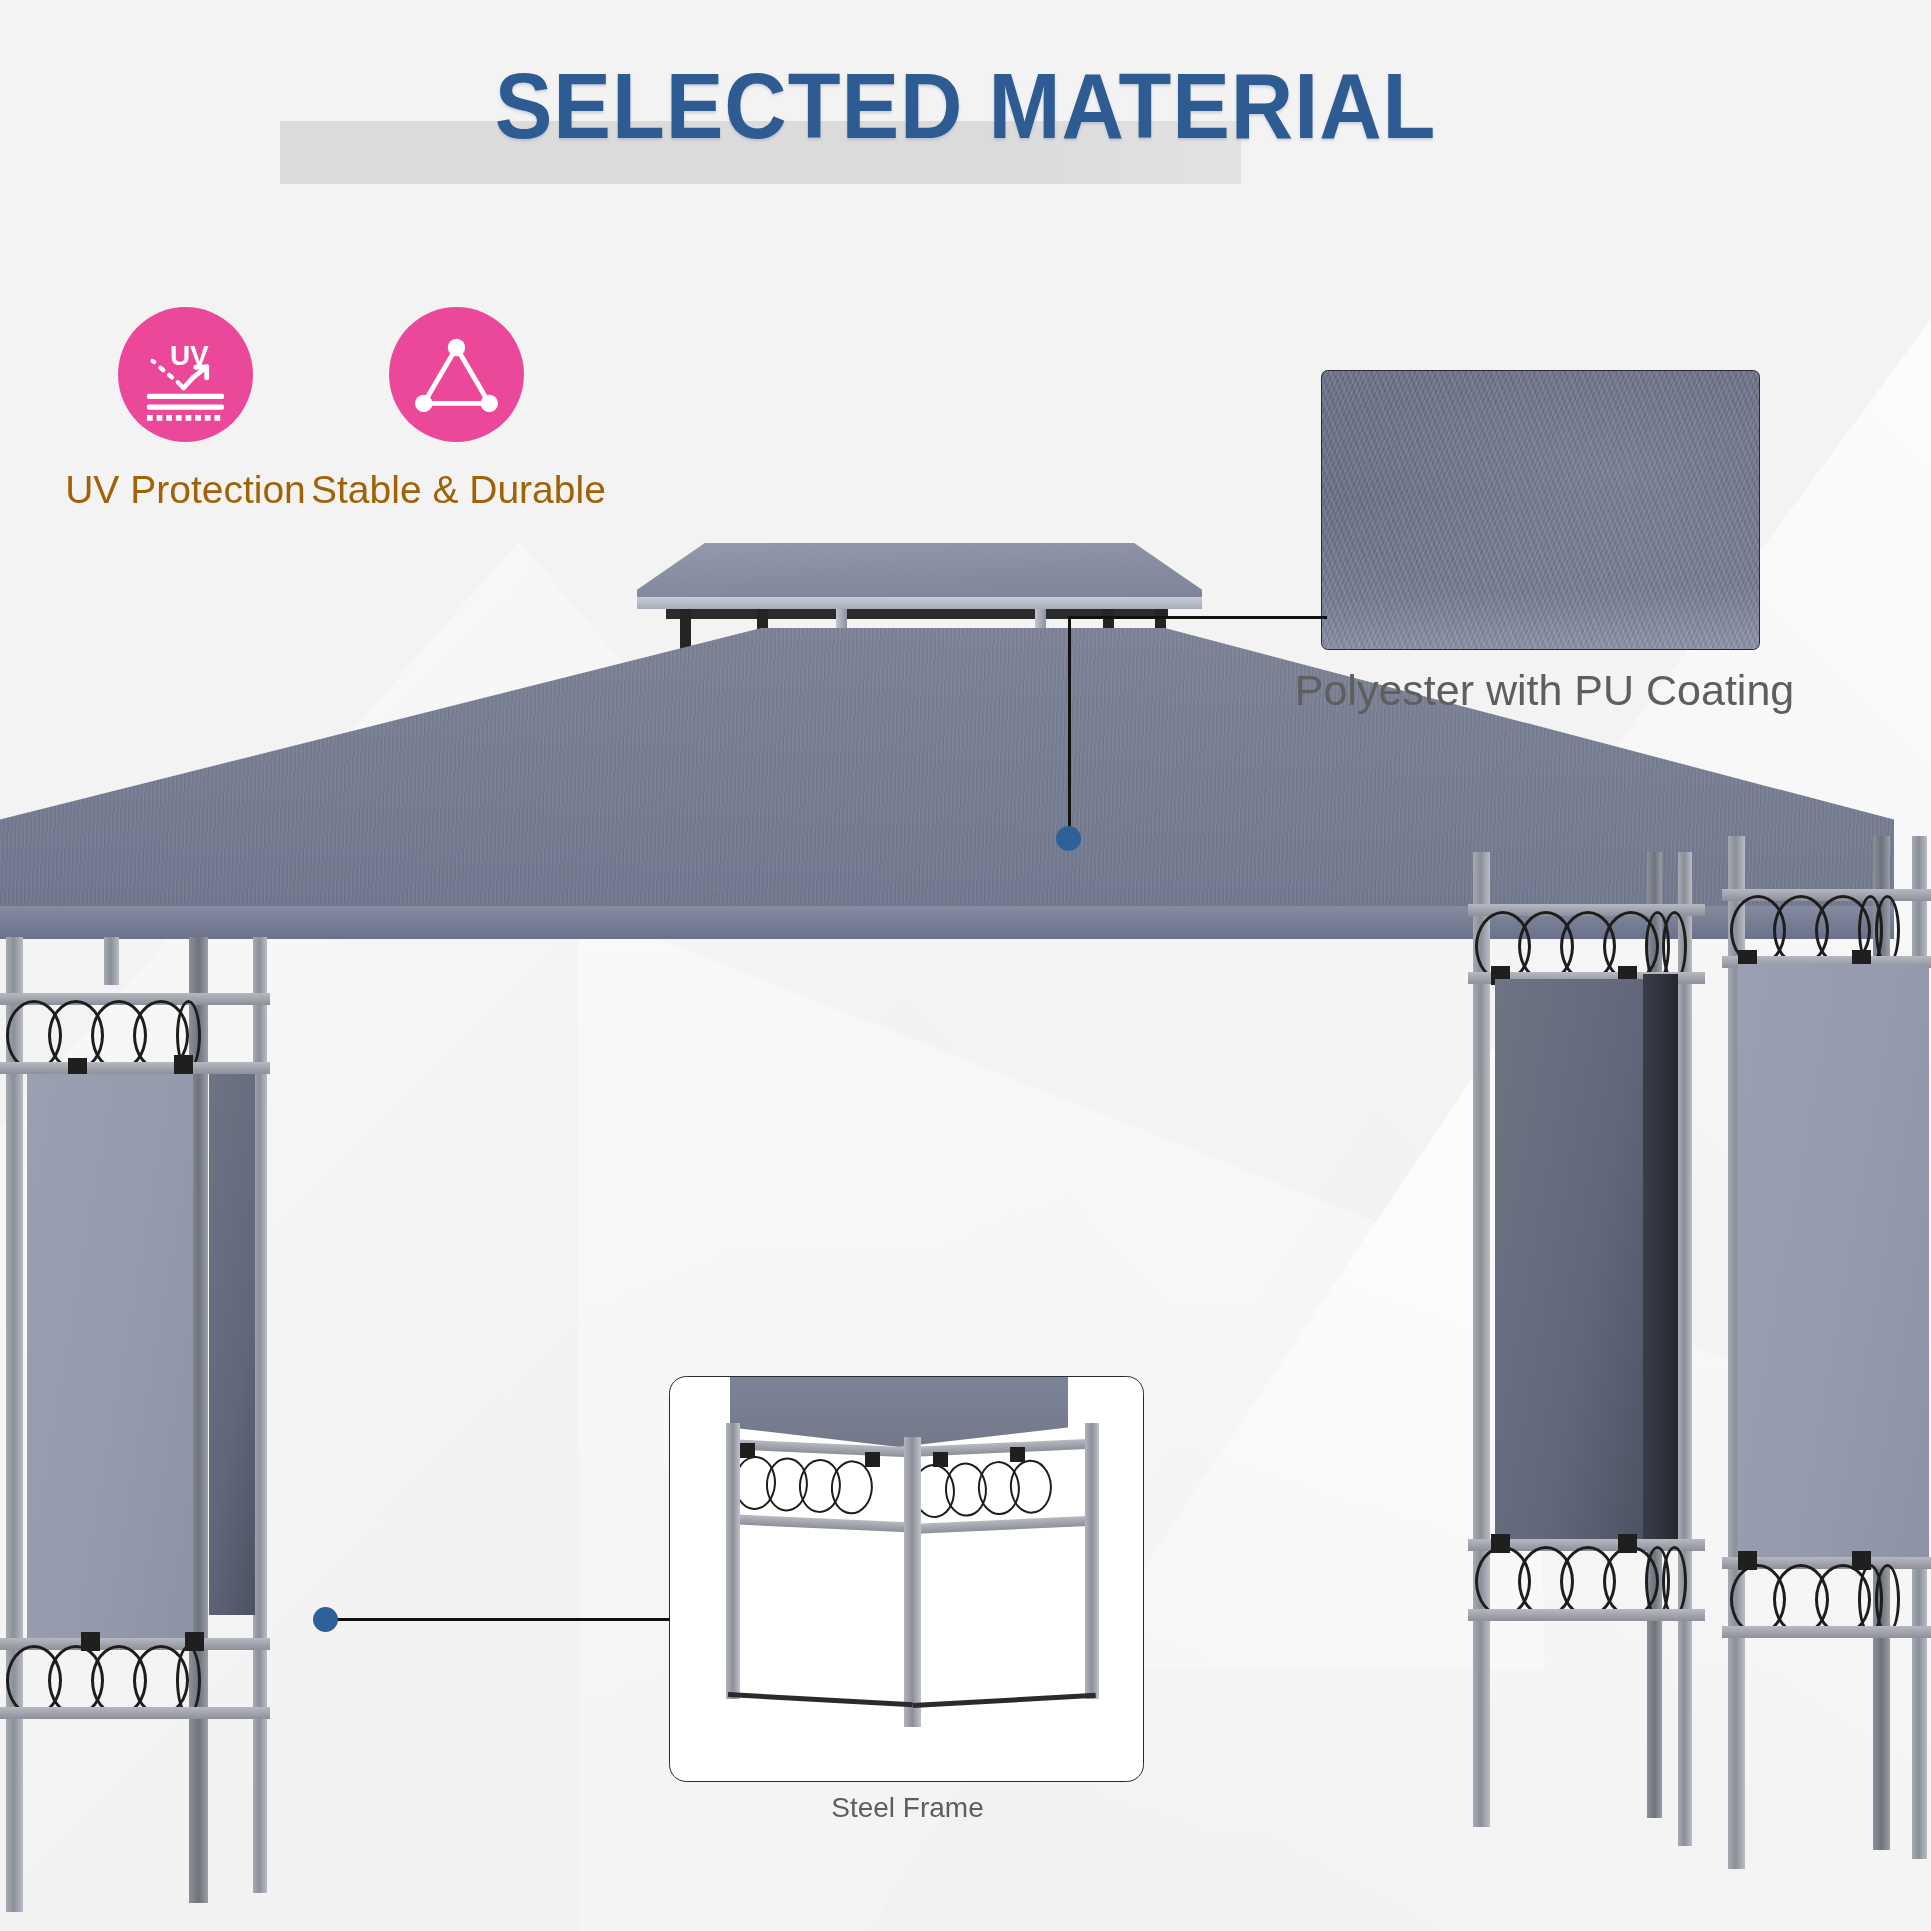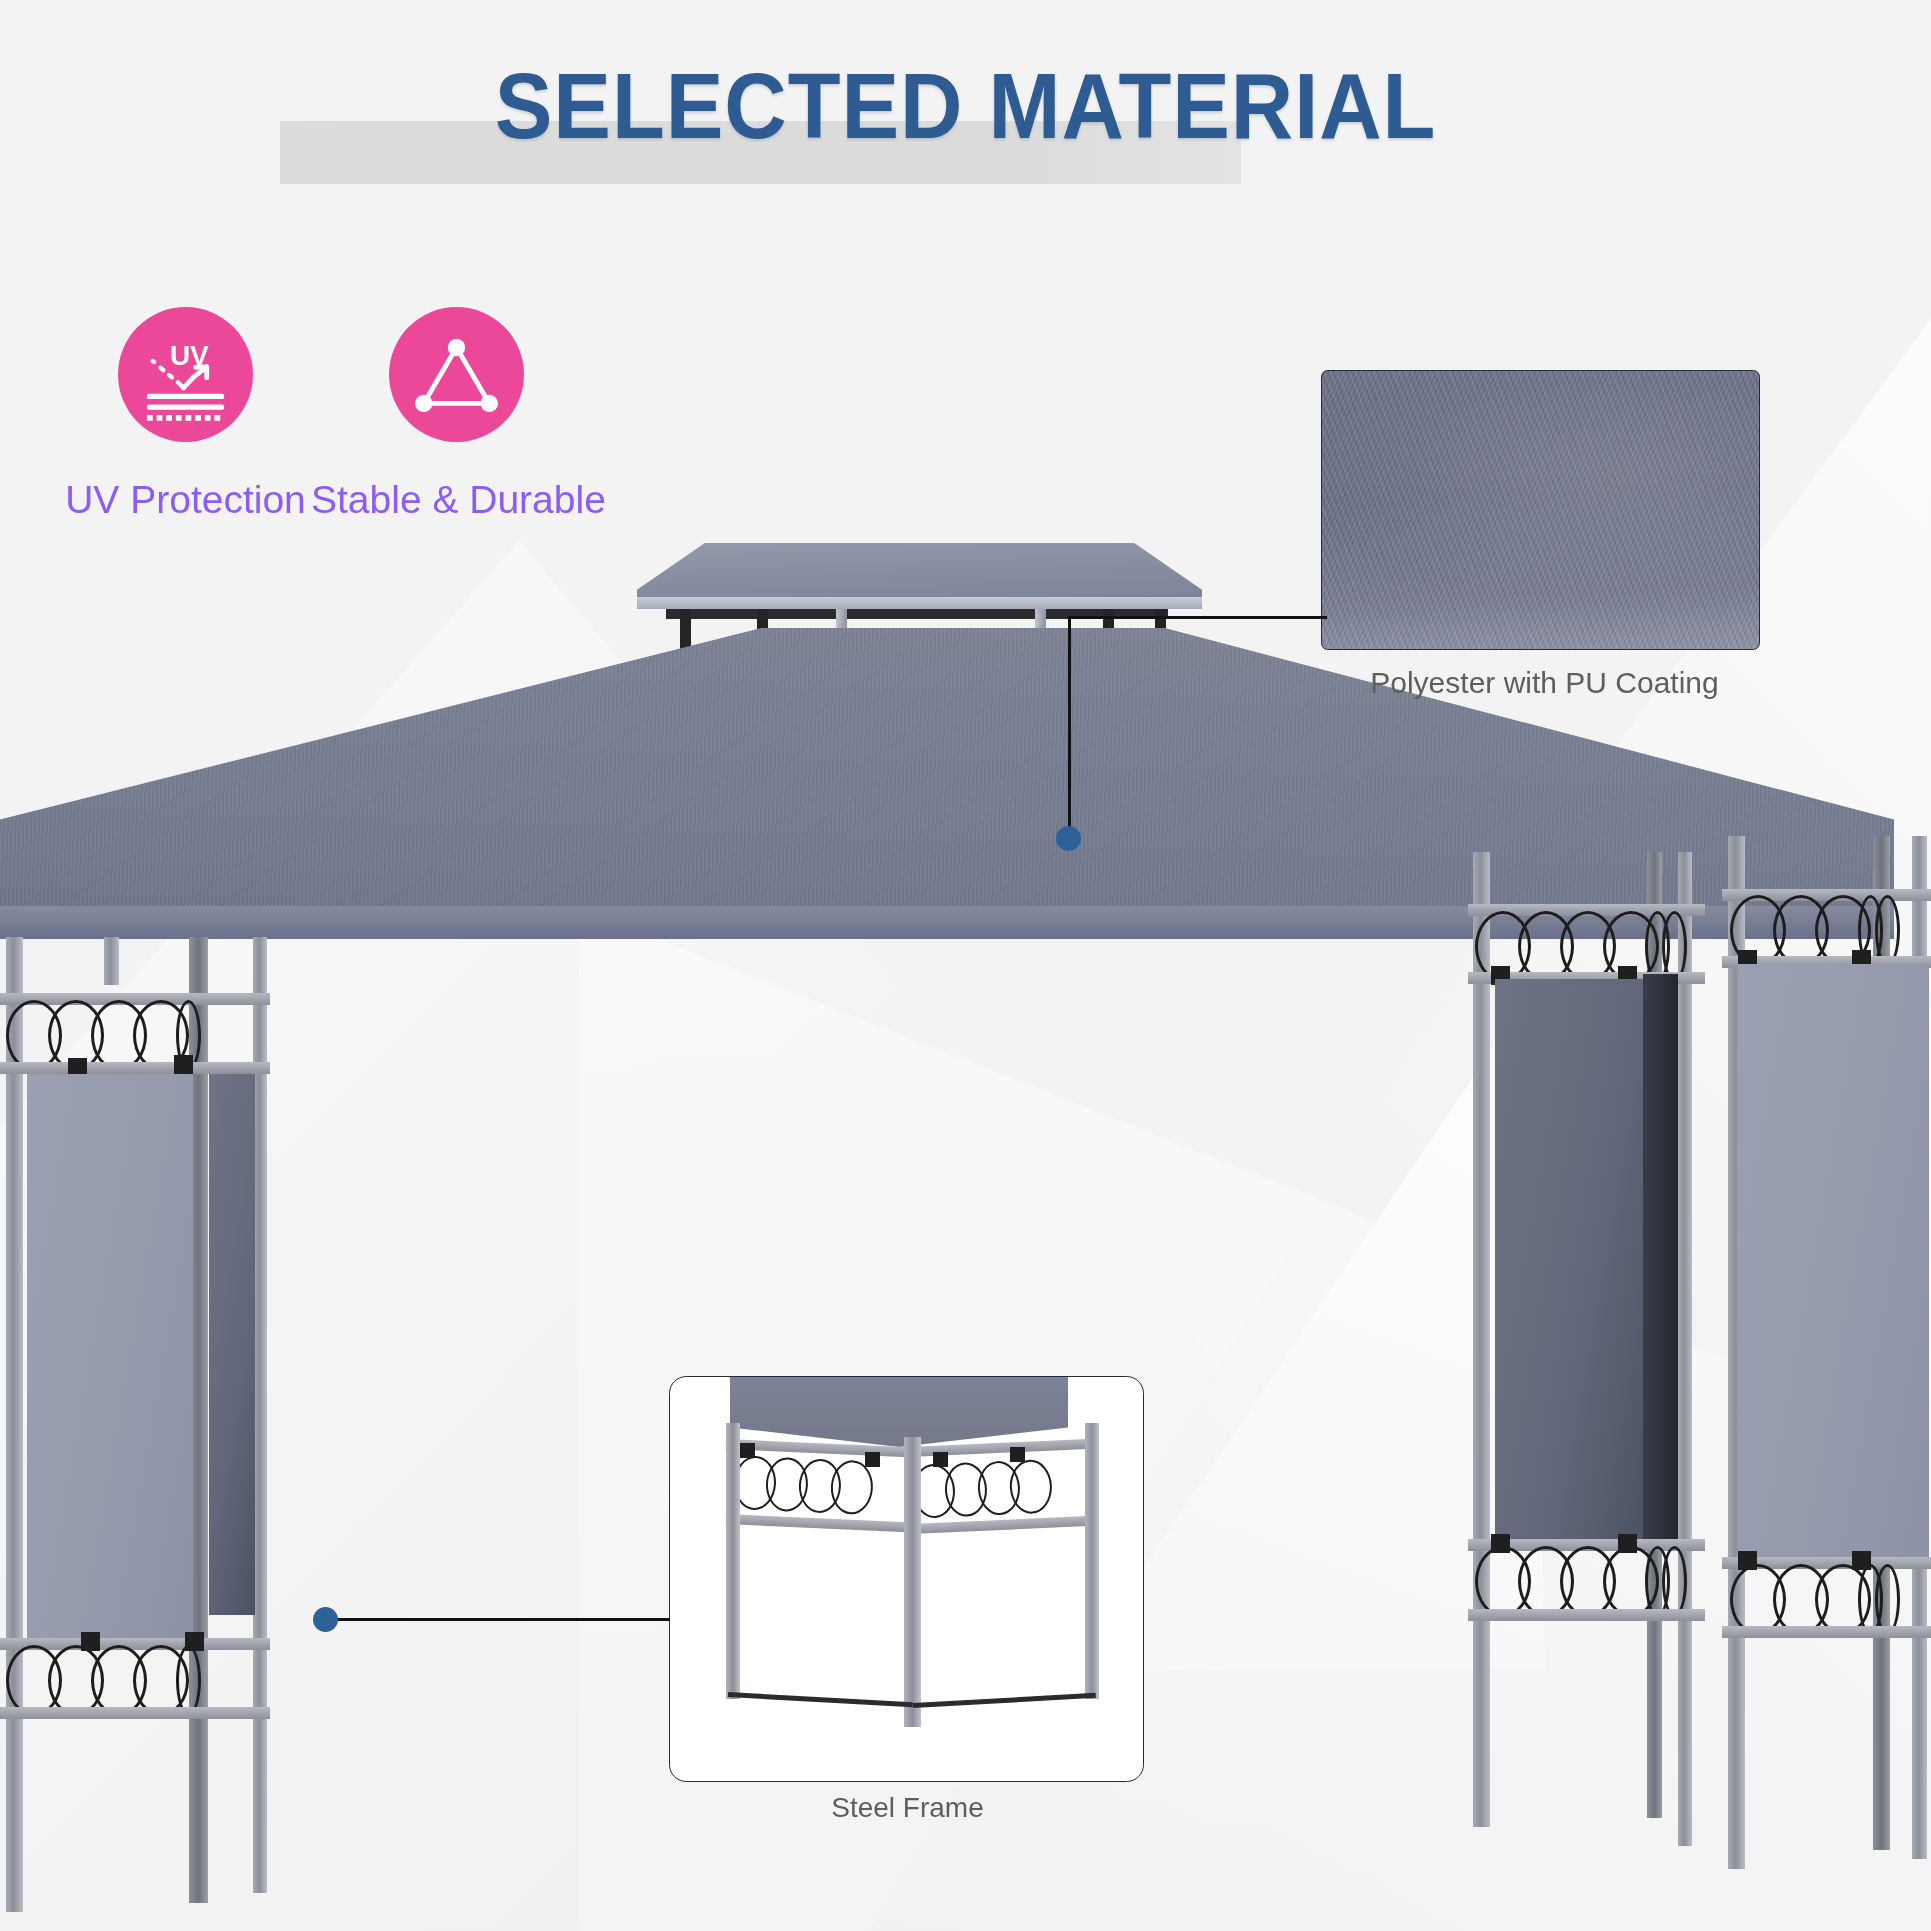--- a/index.html
+++ b/index.html
@@ -61,7 +61,7 @@
     background: #ec4899; position: relative; margin: 0 auto;
   }
   .feature .caption {
-    margin-top: 36px; font-size: 39px; color: #8b5cf6; white-space: nowrap;
+    margin-top: 26px; font-size: 39px; color: #a16207; white-space: nowrap;
   }
   #feature-uv { left: 60px; top: 307px; width: 251px; }
   #feature-stable { left: 311px; top: 307px; width: 290px; }

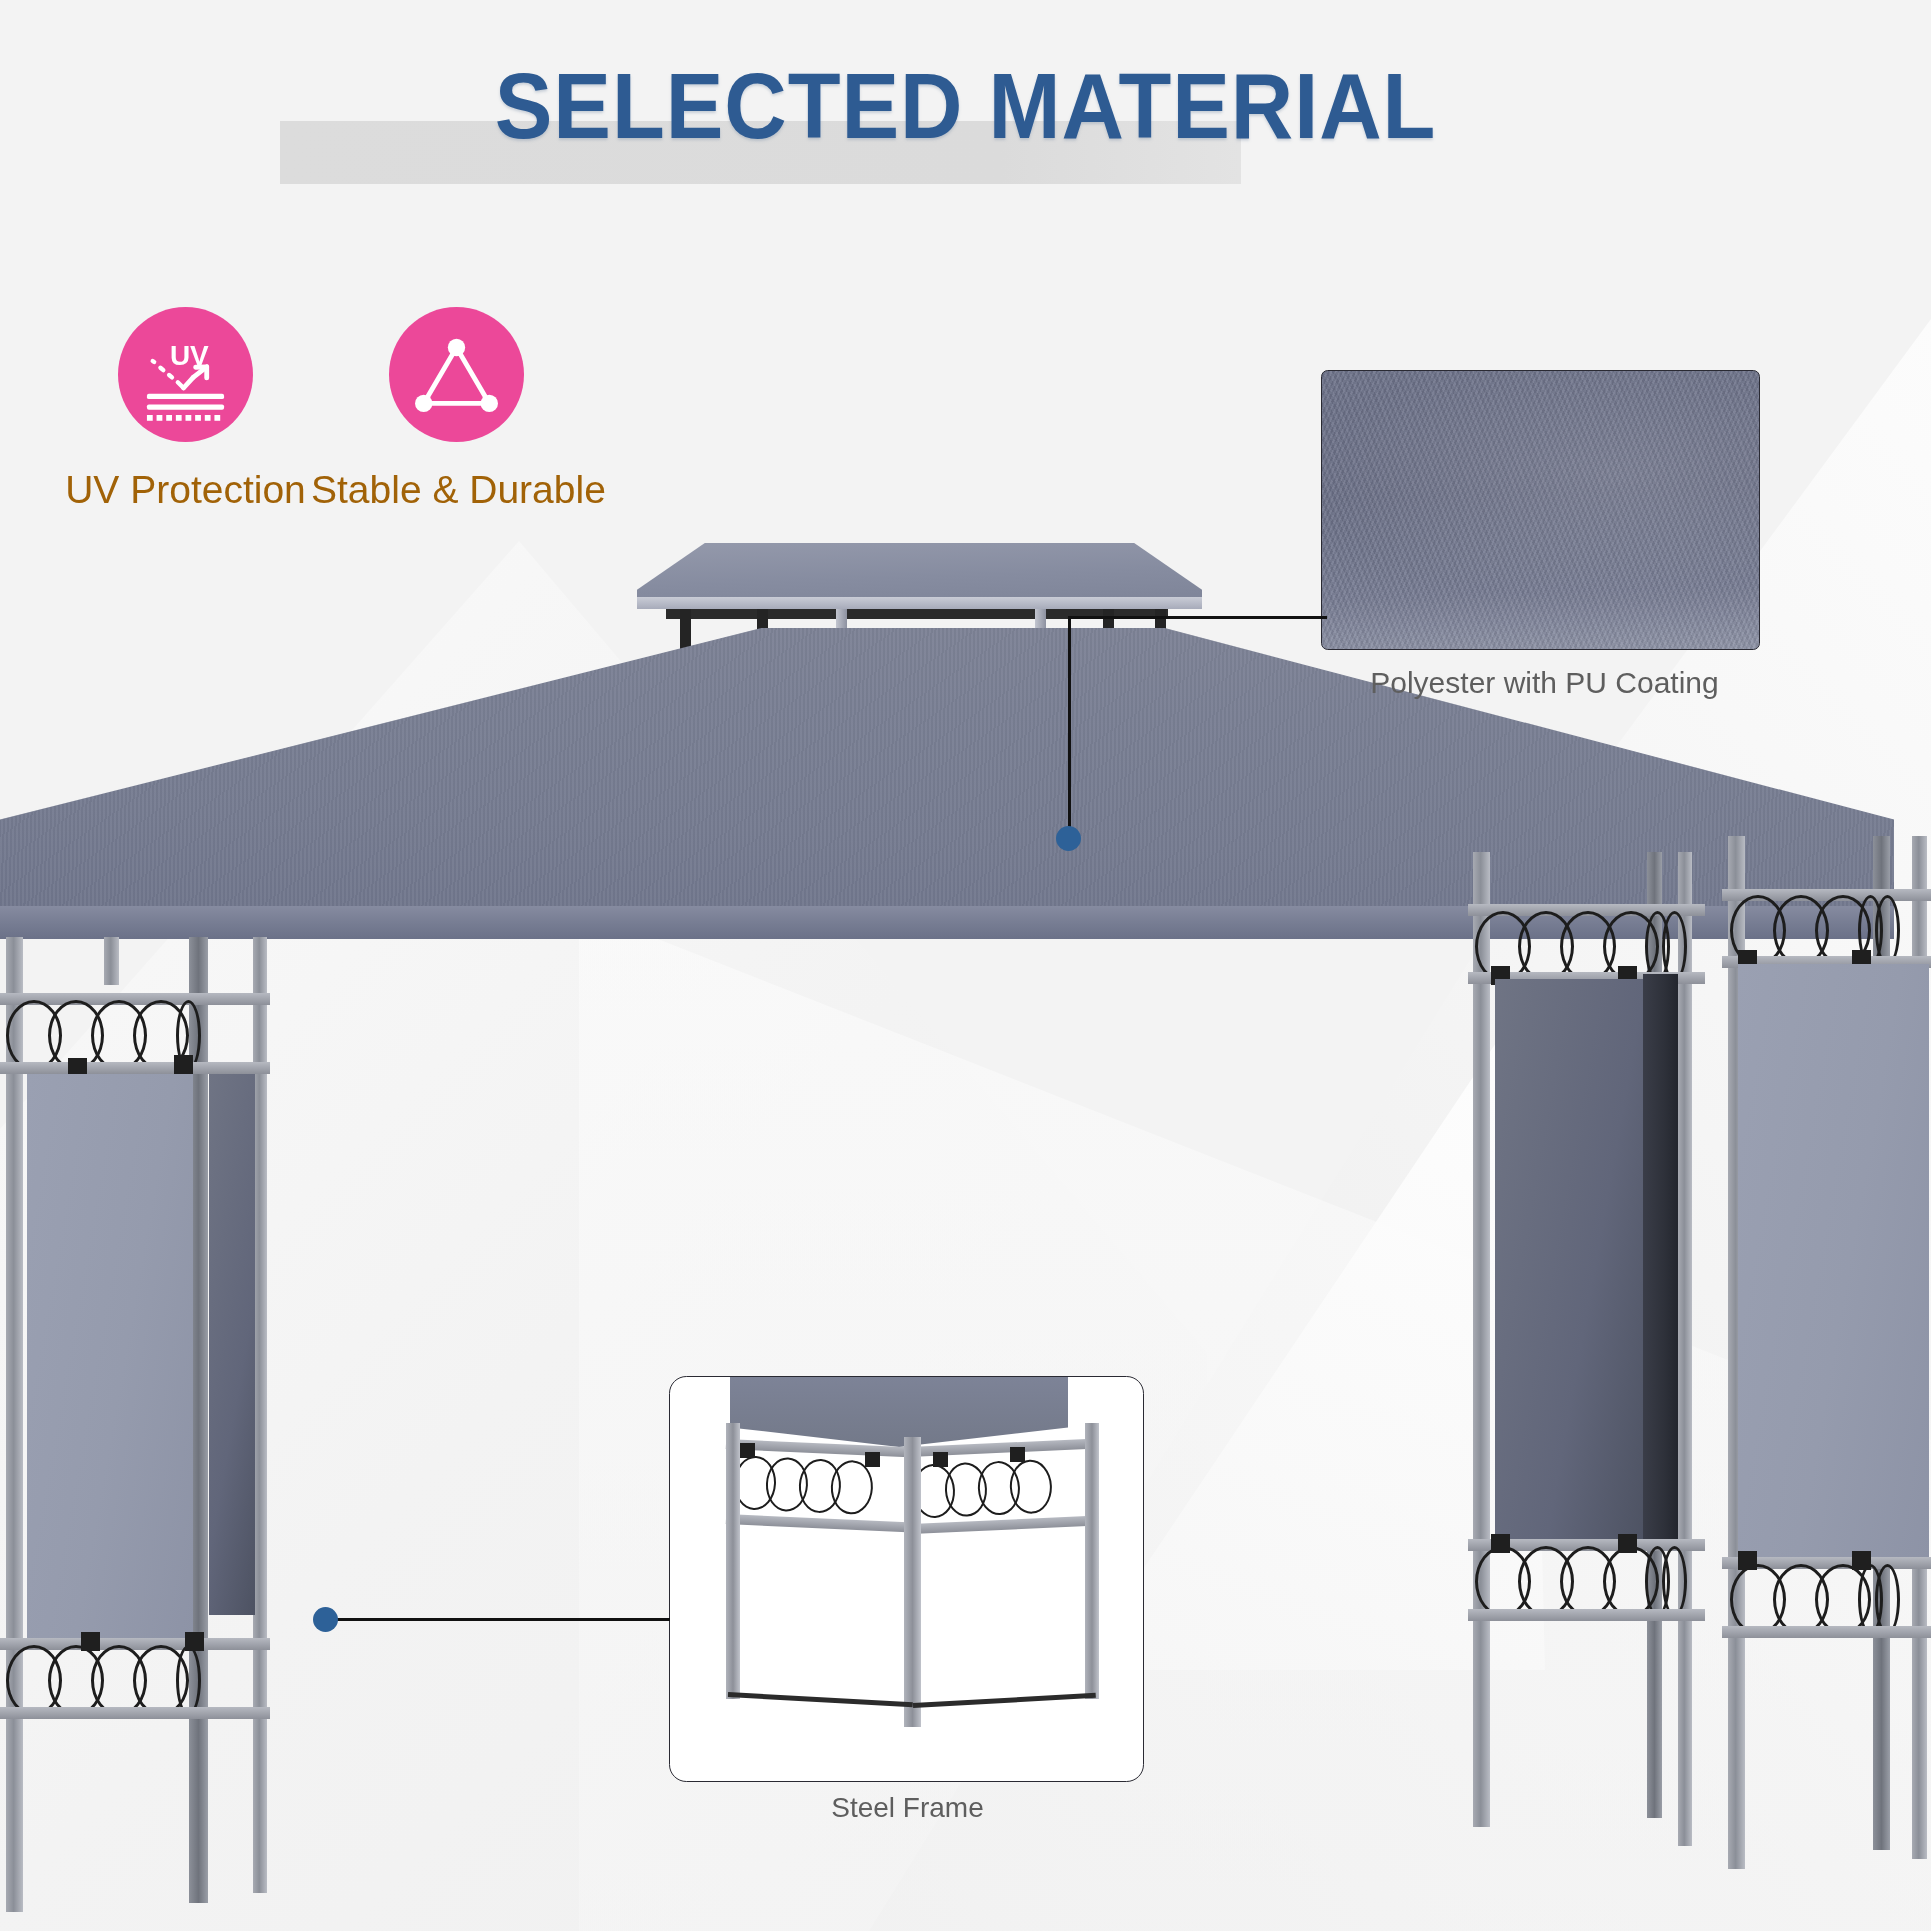--- a/index.html
+++ b/index.html
@@ -81,7 +81,7 @@
   }
   #swatch-label {
     position: absolute; left: 1284px; top: 666px; width: 521px;
-    font-size: 30px; color: #5e5e5e; text-align: center; white-space: nowrap;
+    font-size: 43px; color: #5e5e5e; text-align: center; white-space: nowrap;
   }
 
   

